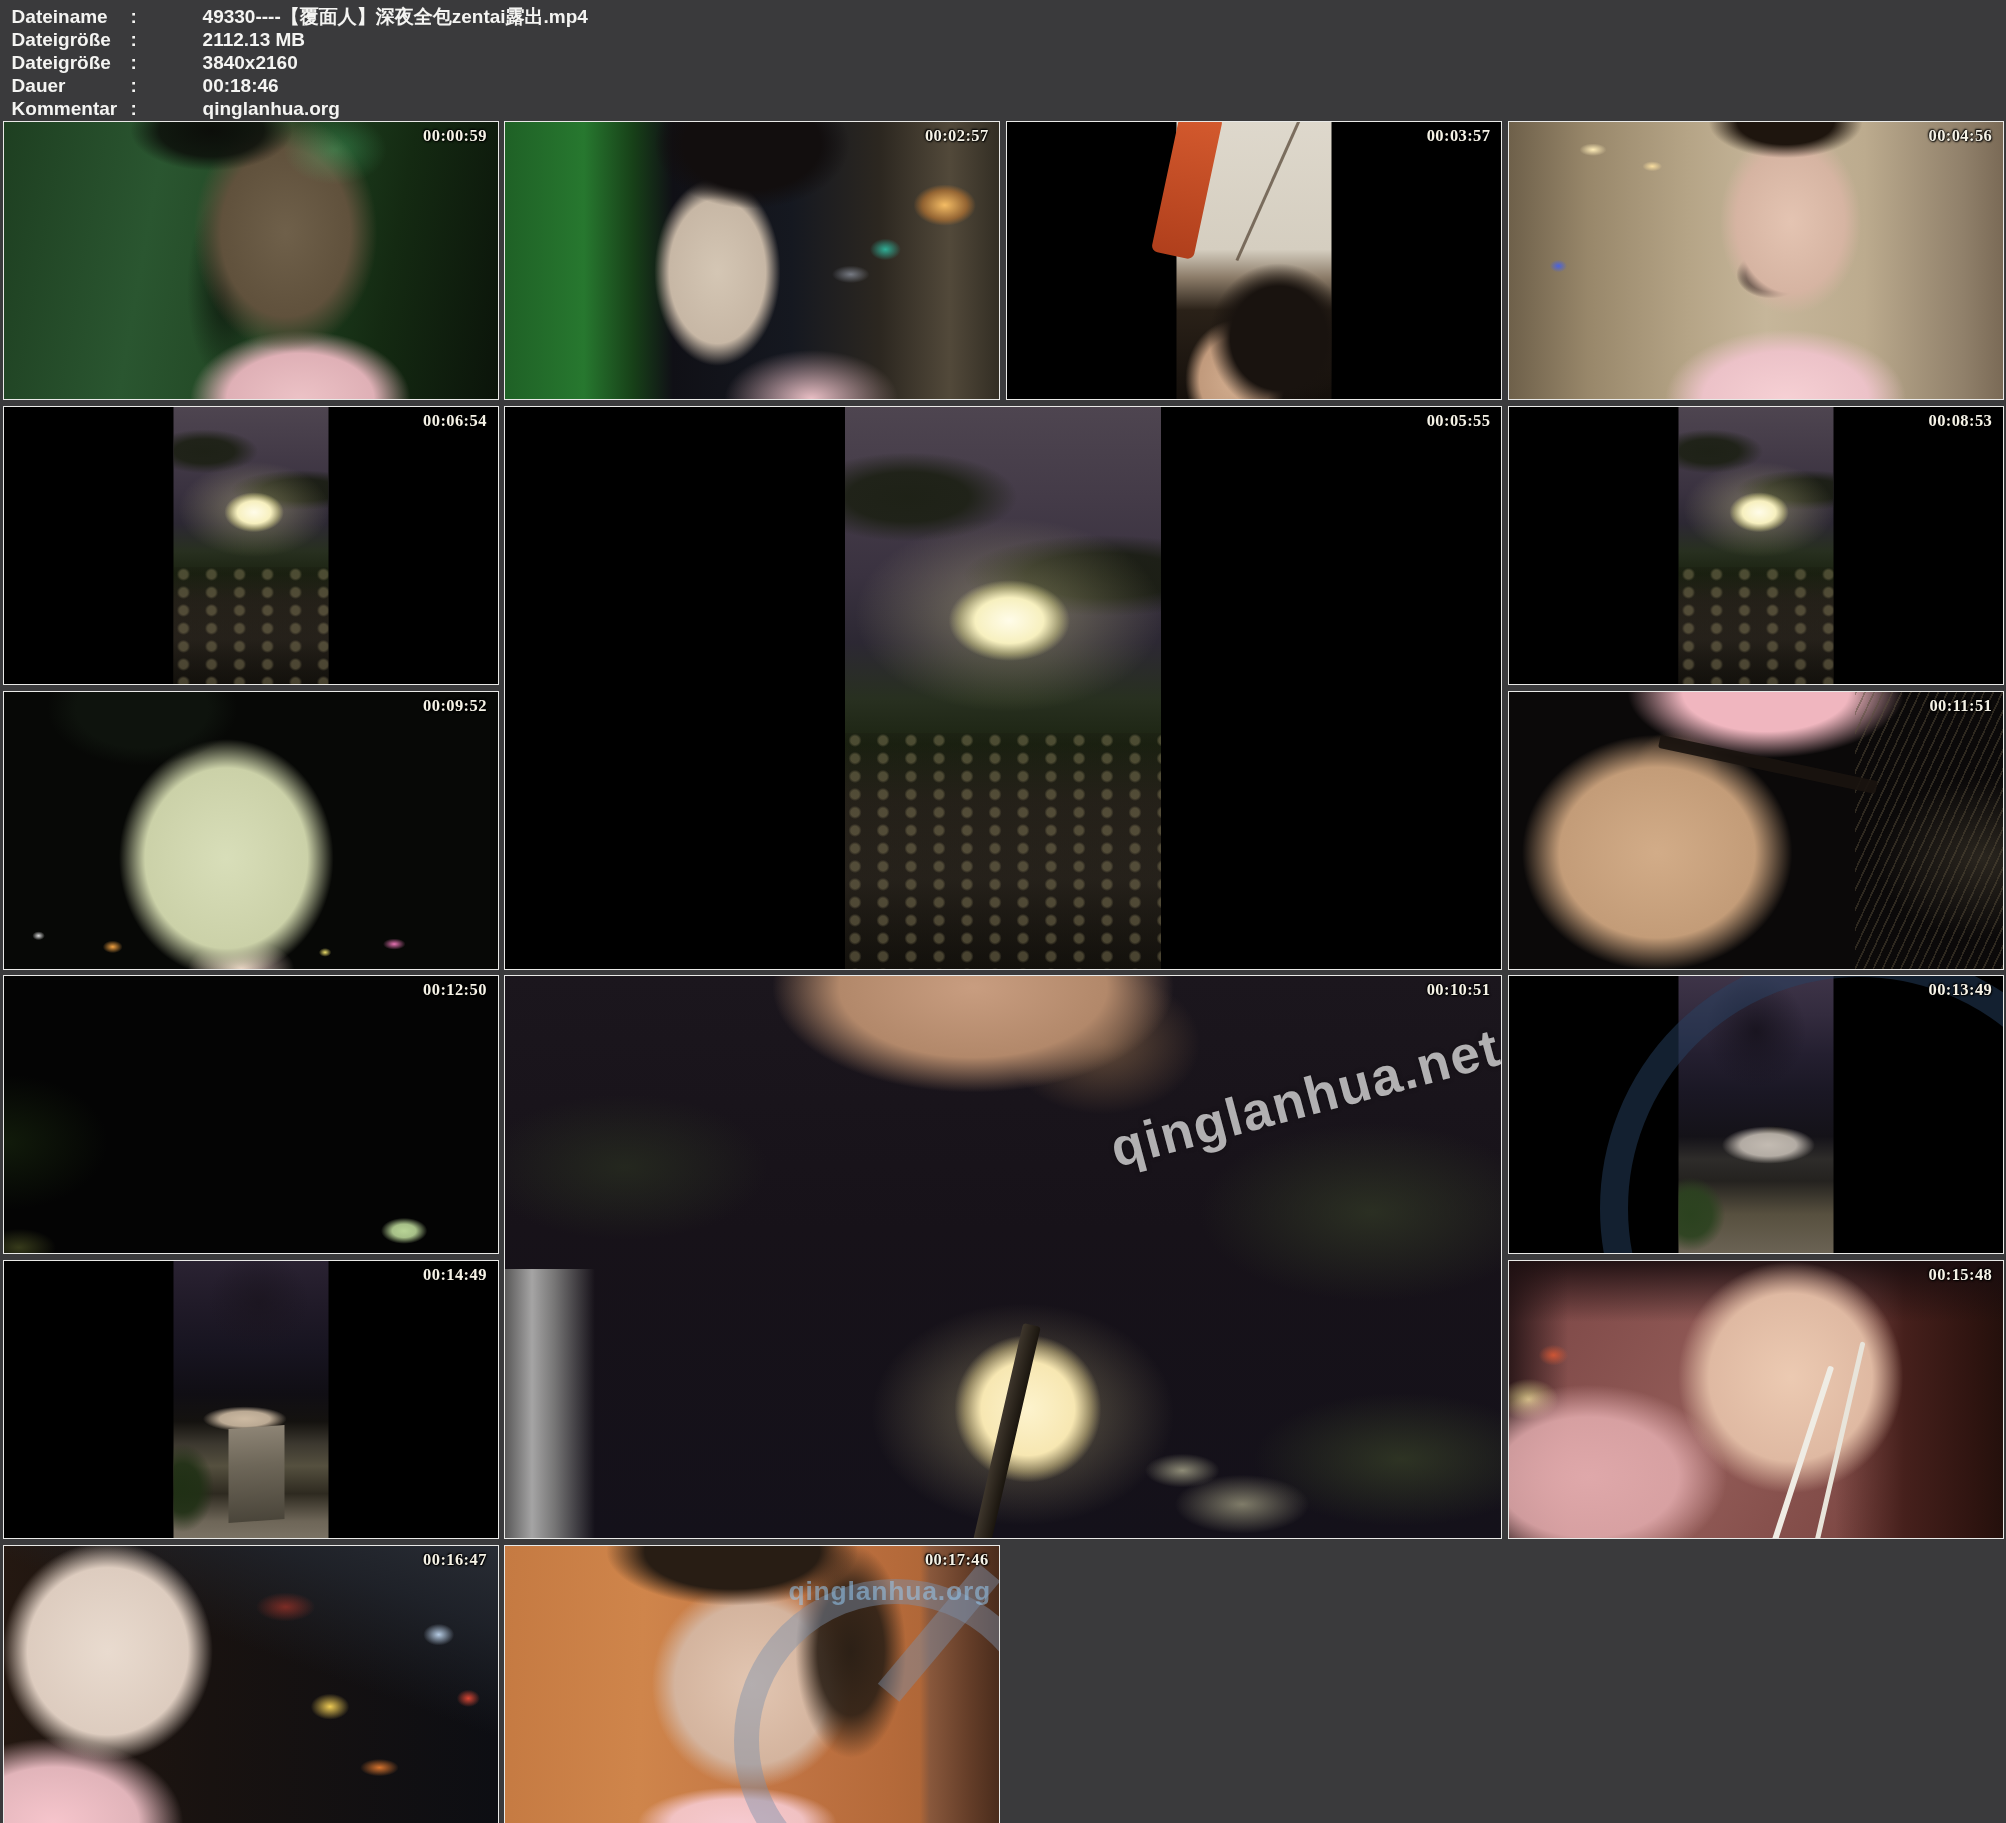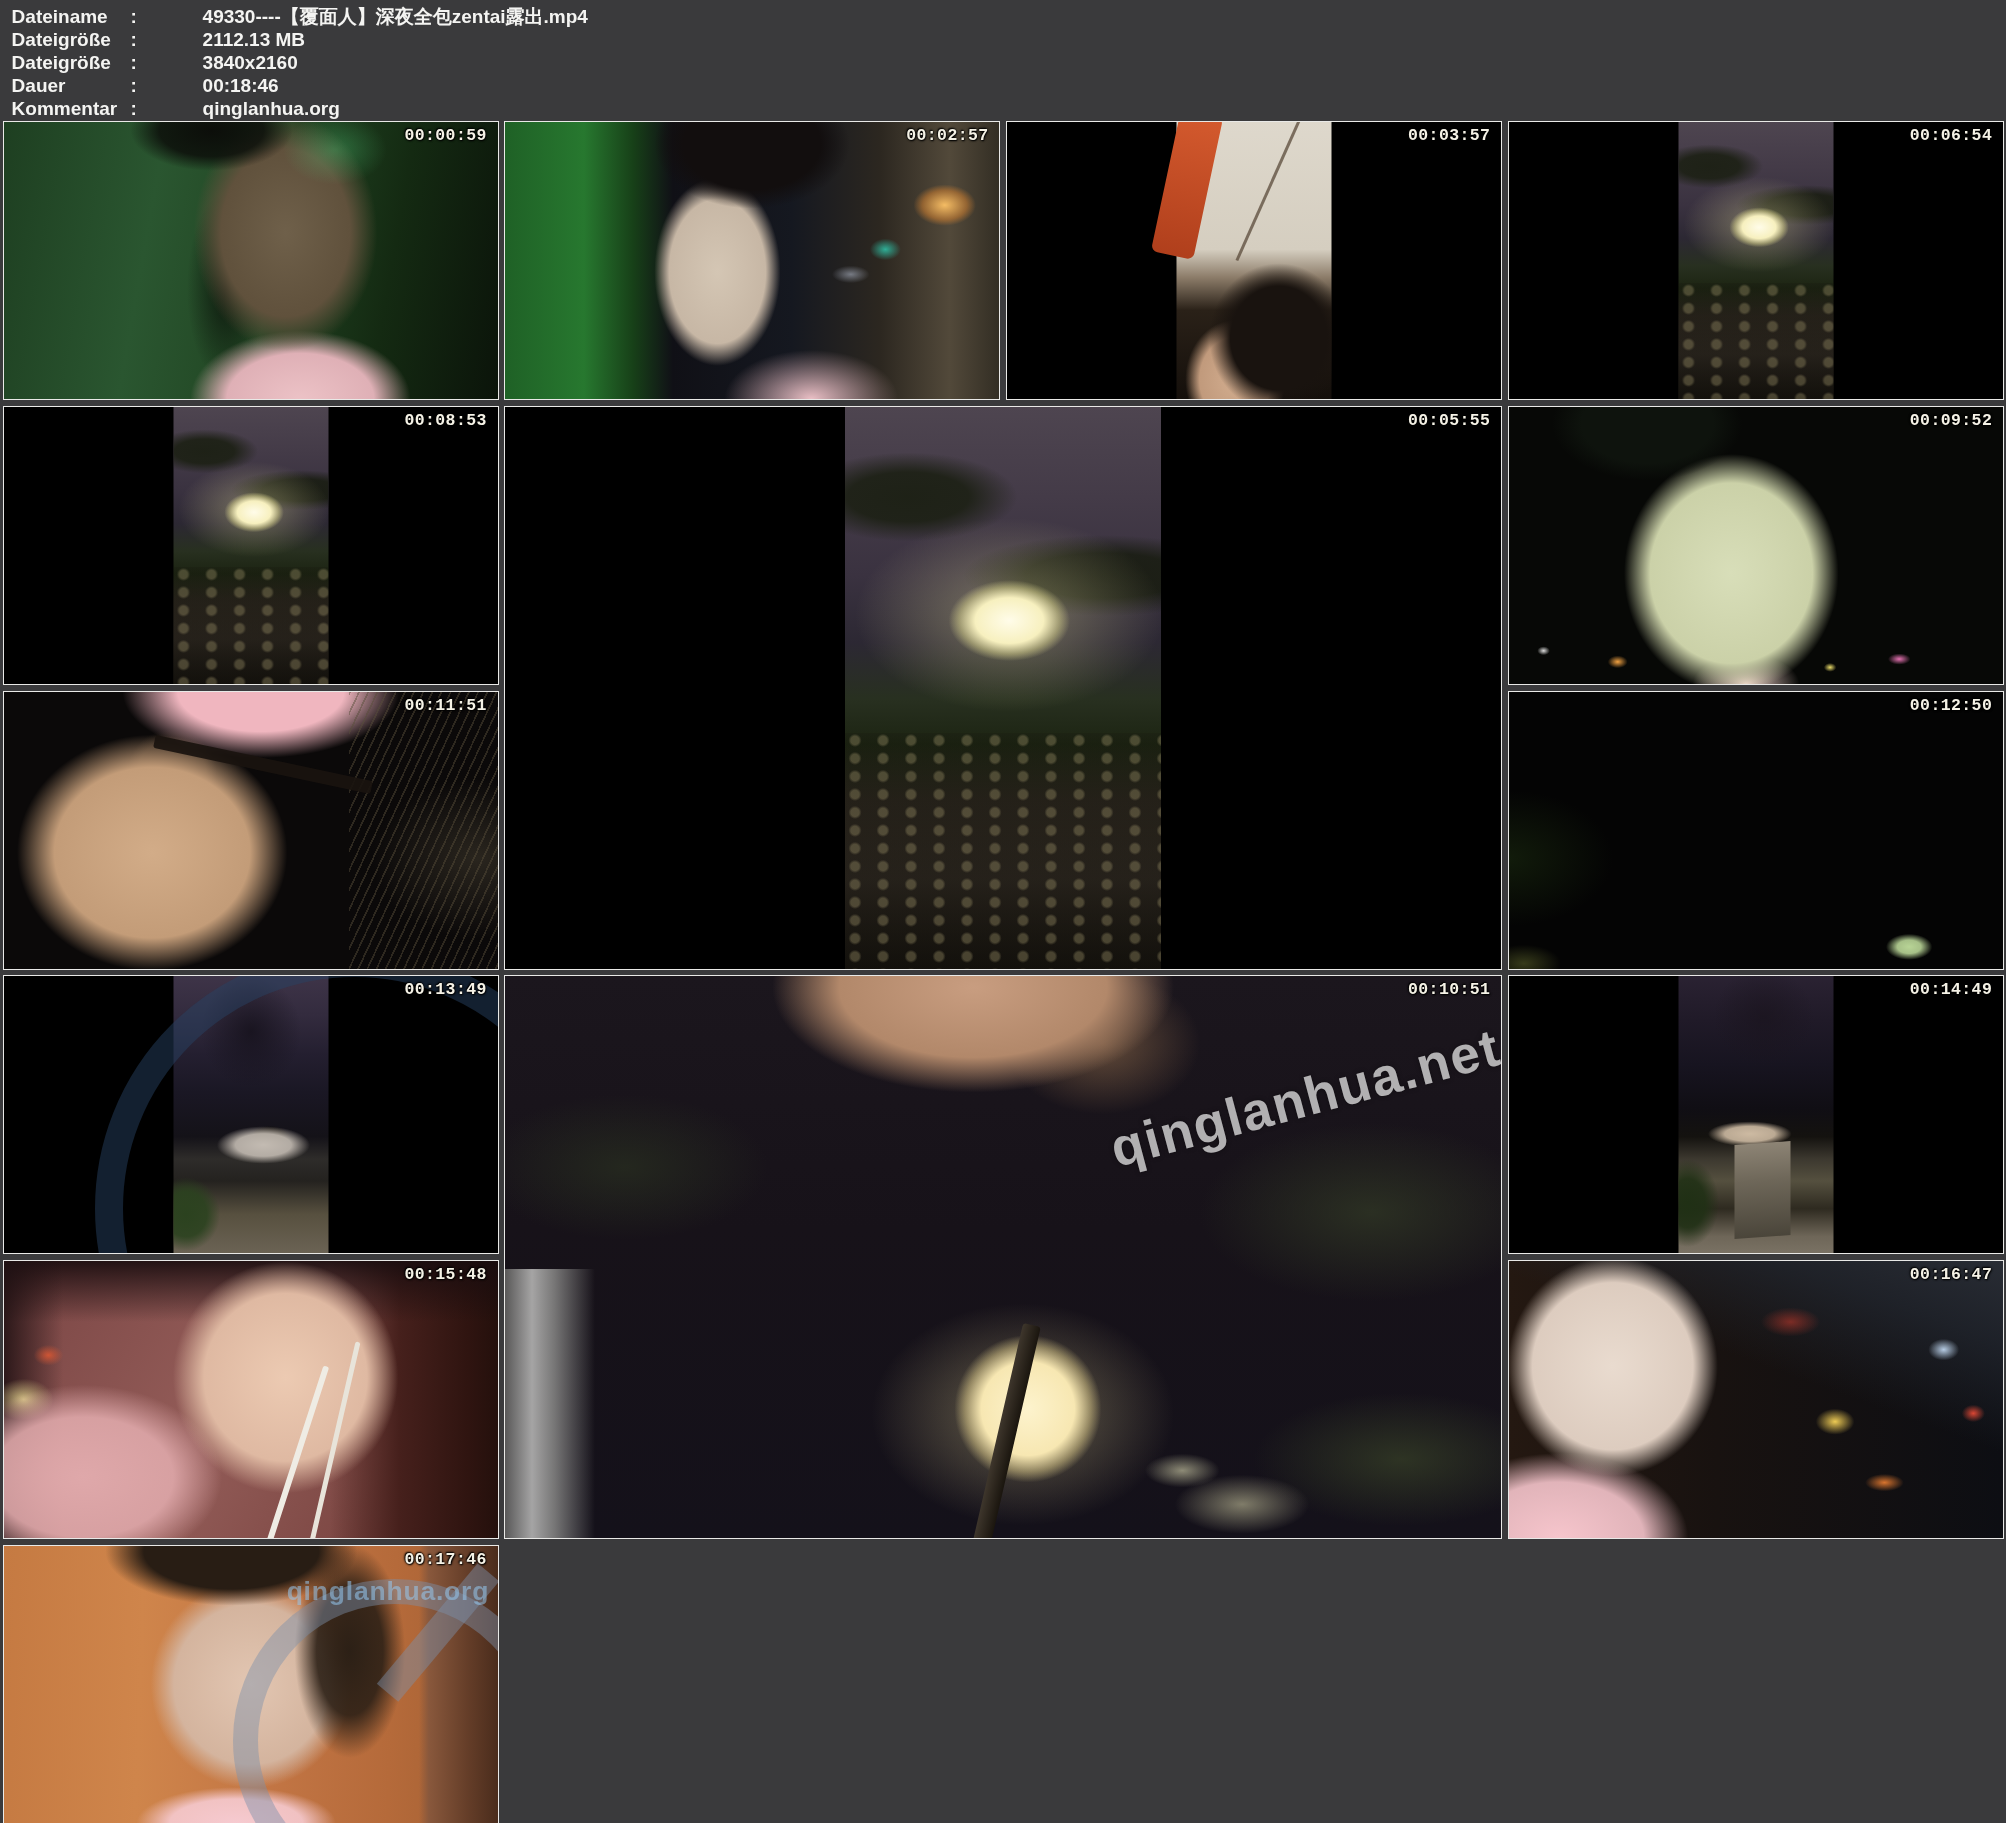--- a/index.html
+++ b/index.html
@@ -23,7 +23,7 @@
   .art{position:absolute;inset:0;background:#000;}
   .strip{position:absolute;top:0;bottom:0;left:50%;transform:translateX(-50%);width:155px;}
   .big-a .strip{width:316px;}
-  .ts{position:absolute;top:4.1px;right:10.7px;z-index:5;font-family:Liberation Mono, monospace;font-weight:bold;
+  .ts{position:absolute;top:4.1px;right:10.7px;z-index:5;font-family:Liberation Serif, serif;font-weight:bold;
       font-size:16.5px;letter-spacing:0.4px;color:#f5f2e6;
       text-shadow:0 0 2.5px #000,0.8px 0.8px 1.7px #000,-0.8px -0.8px 1.7px #000;}
 

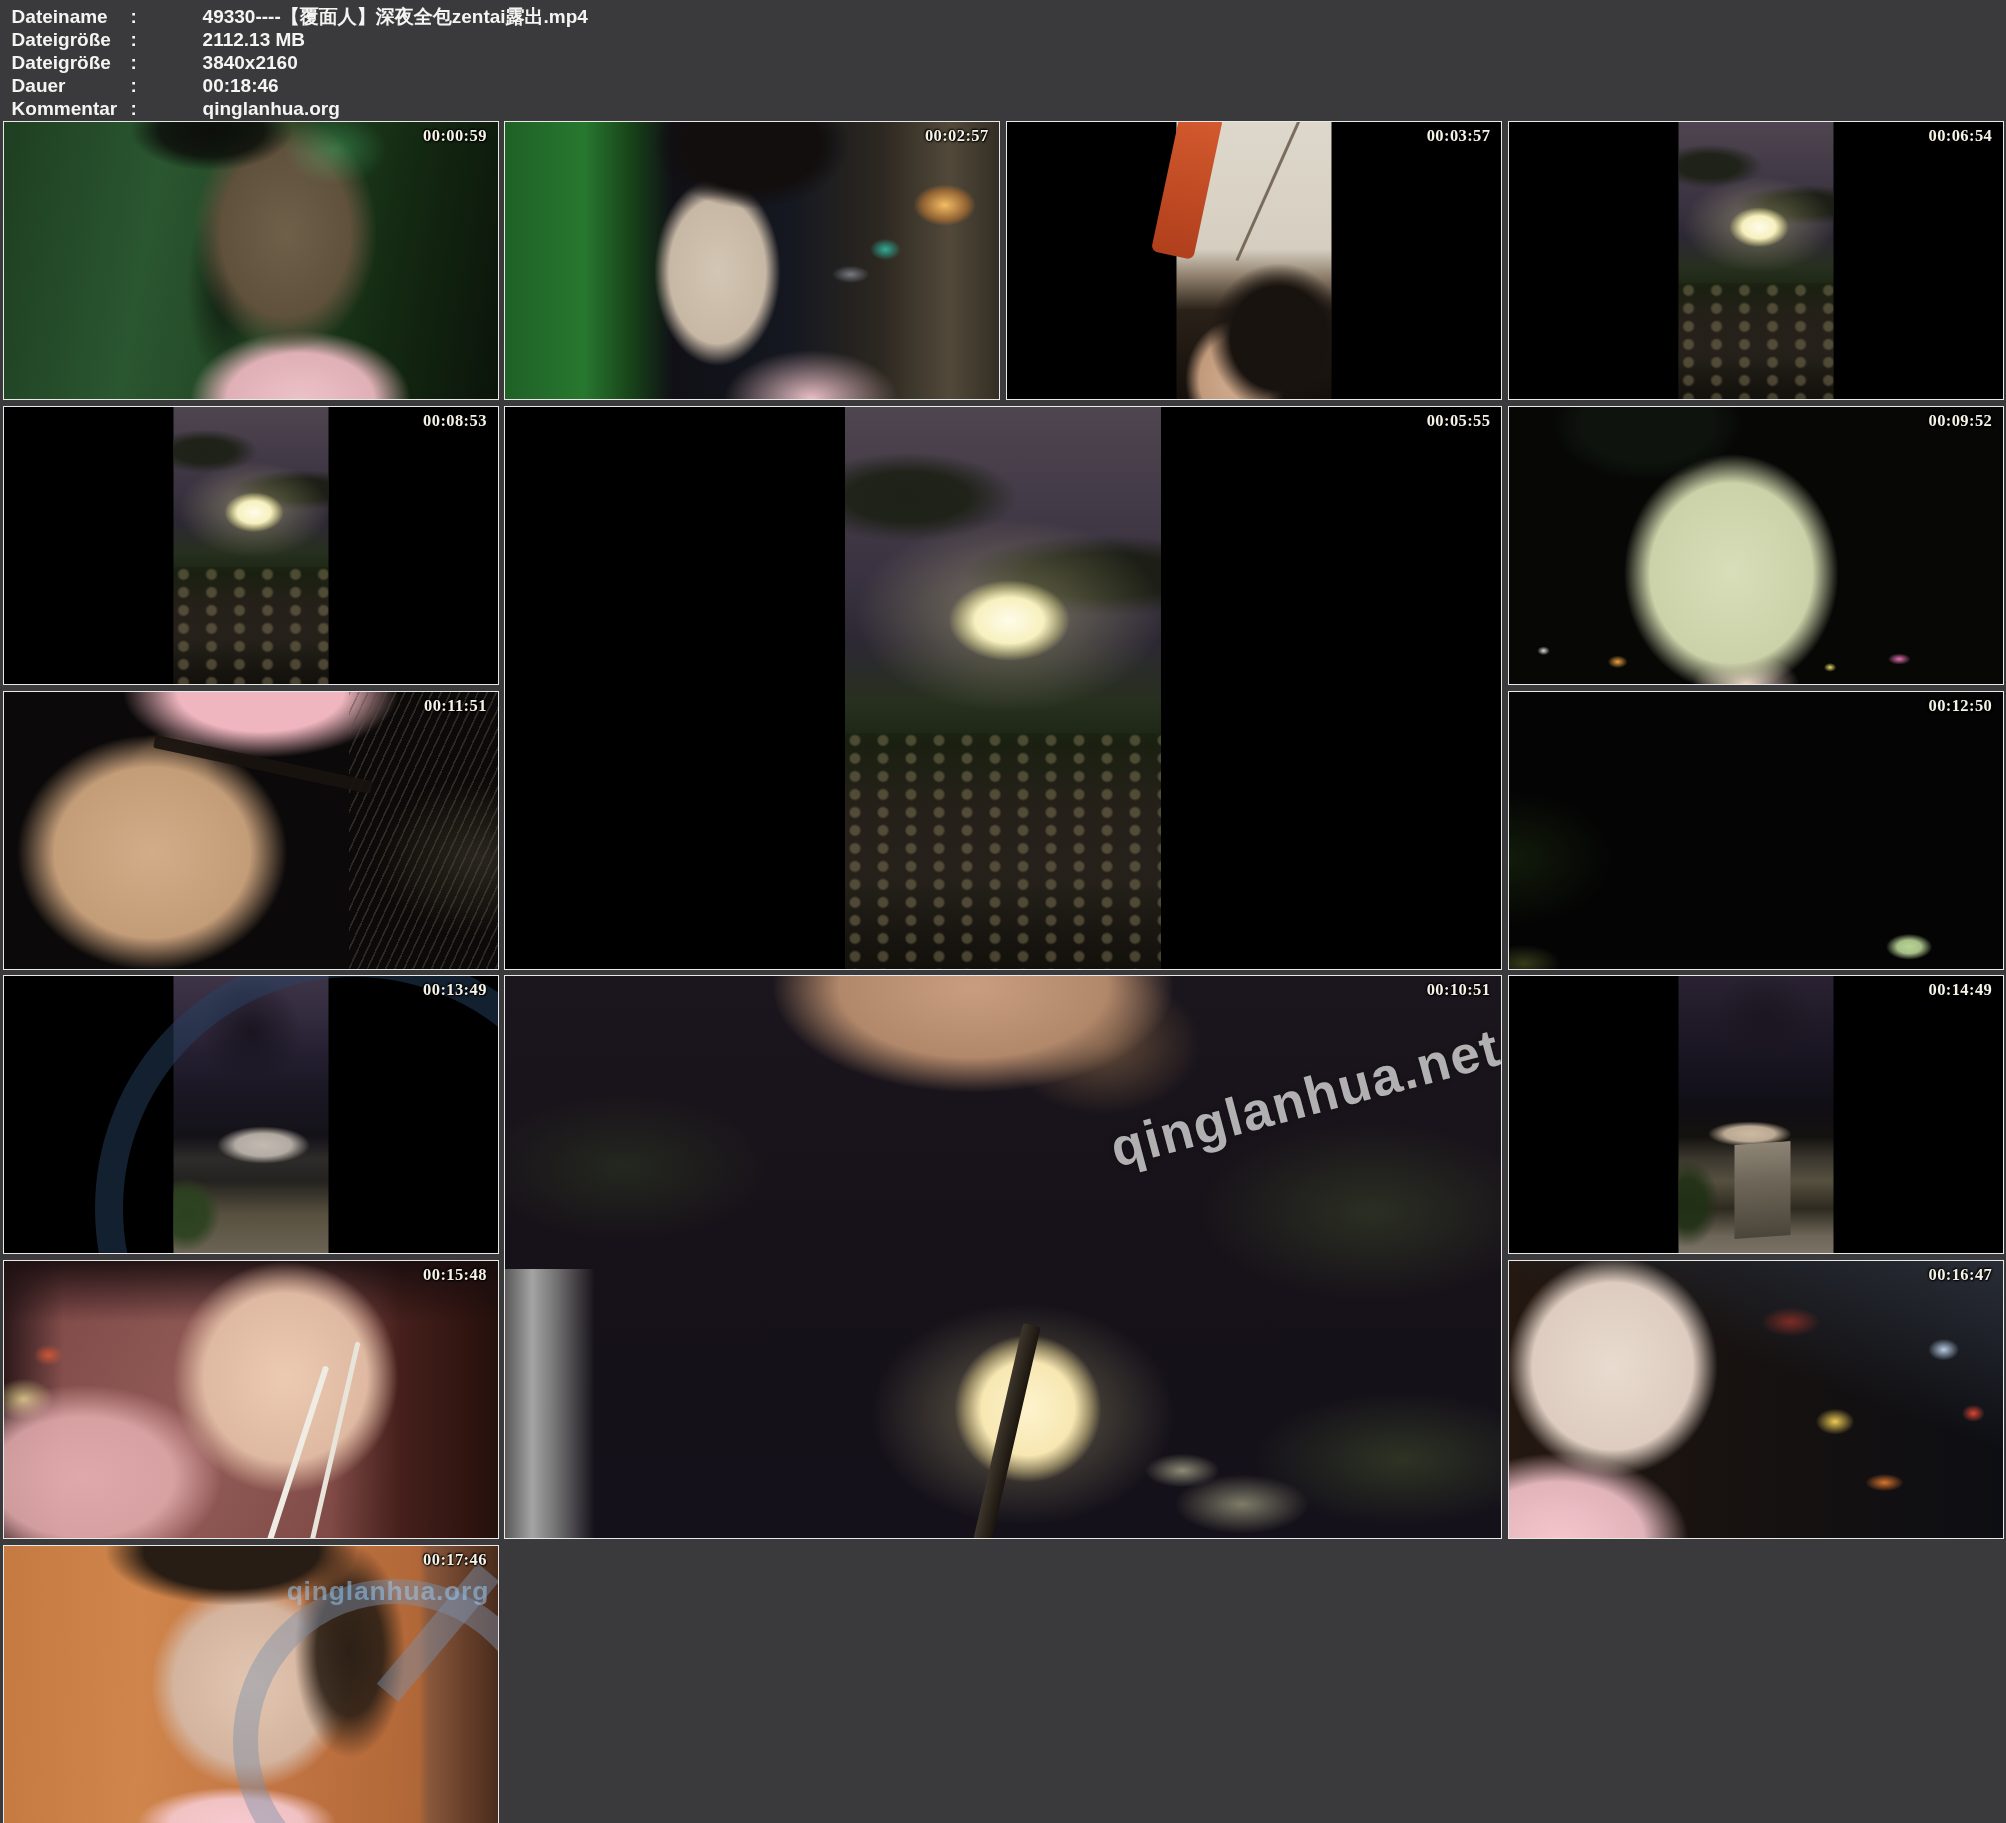--- a/index.html
+++ b/index.html
@@ -243,6 +243,10 @@
       <span class="ts">00:03:57</span>
     </div>
 
+    <div class="cell">
+      <div class="art s5"></div>
+      <span class="ts">00:04:56</span>
+    </div>
 
     <div class="cell big-a">
       <div class="art">

